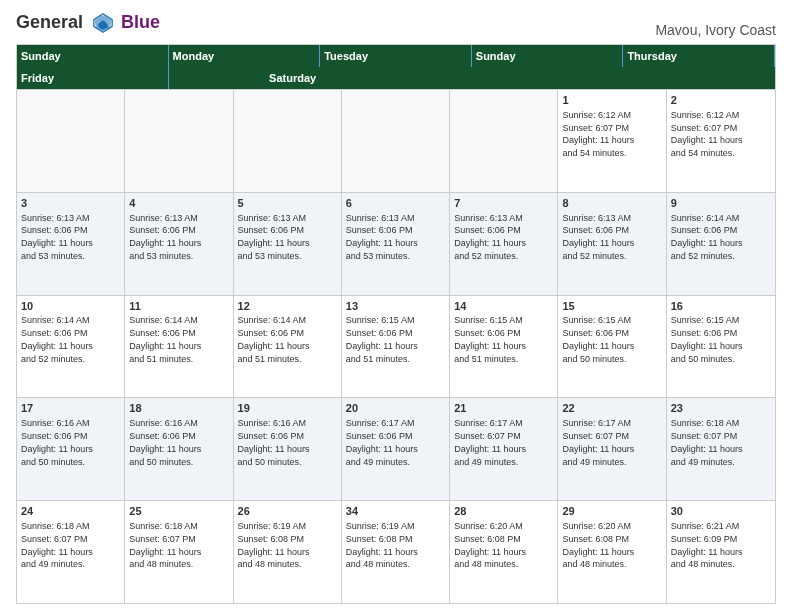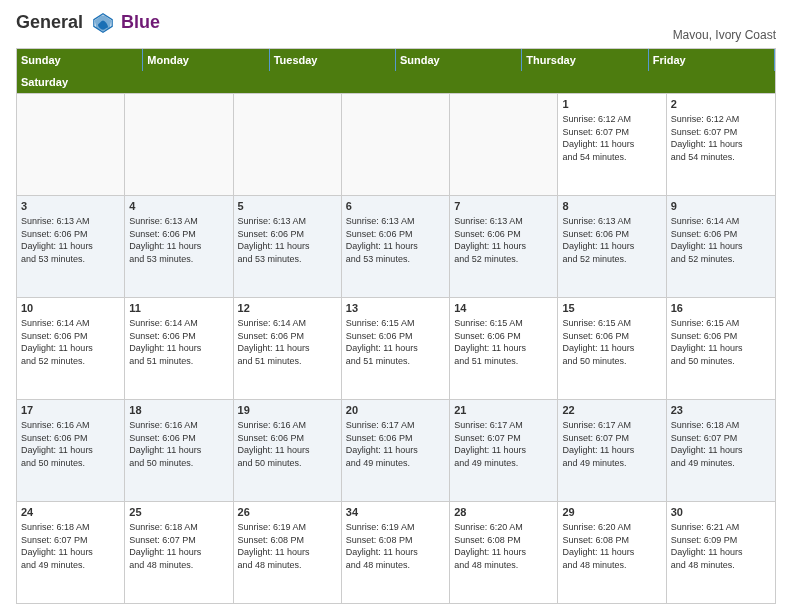--- a/index.html
+++ b/index.html
@@ -58,9 +58,9 @@
       line-height: 1.1;
     }
     .location {
-      font-size: 12px;
+      font-size: 14px;
       color: #555;
-      margin-top: 16px;
+      margin-top: 10px;
     }
     .calendar {
       flex: 1;

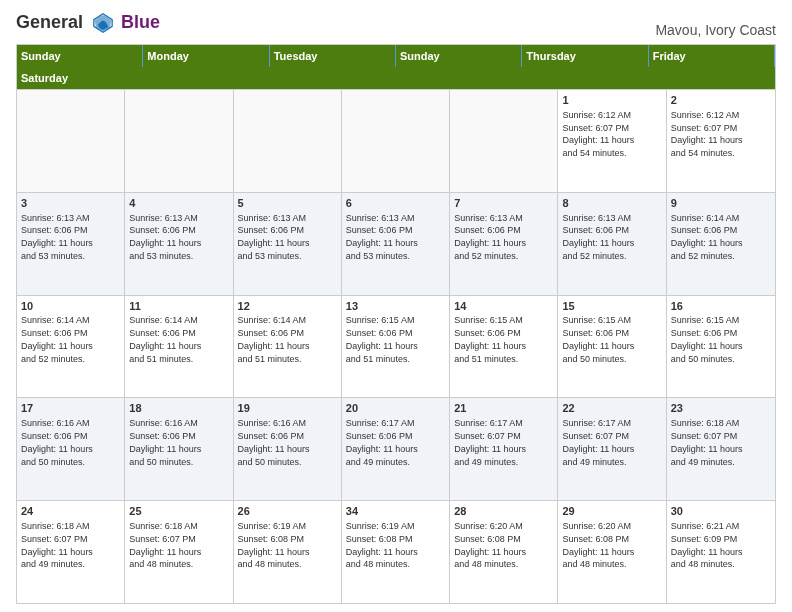--- a/index.html
+++ b/index.html
@@ -70,8 +70,8 @@
     }
     .cal-header-row {
       display: grid;
-      grid-template-columns: repeat(6, 1fr);
-      background: #4d7c0f;
+      grid-template-columns: repeat(5, 1fr);
+      background: #14532d;
     }
     .cal-header-cell {
       color: #fff;

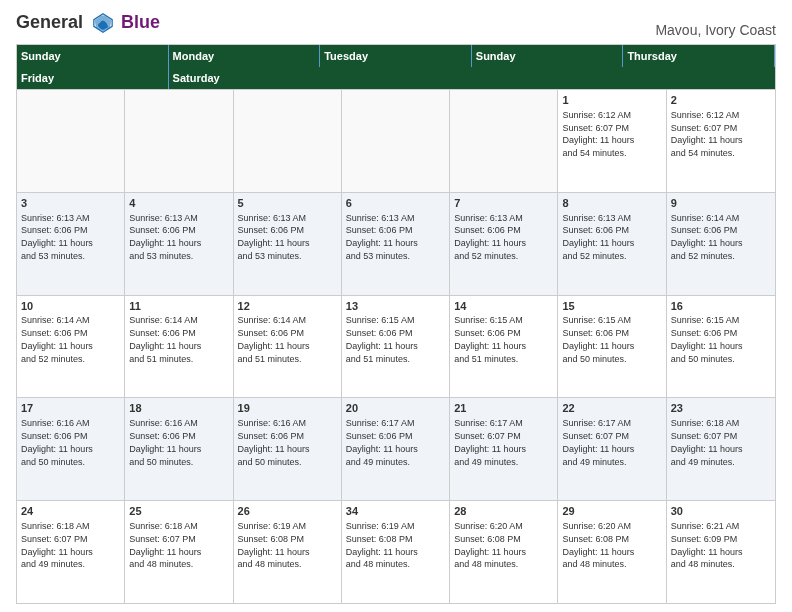--- a/index.html
+++ b/index.html
@@ -81,7 +81,7 @@
       text-align: left;
       border-right: 1px solid #5599d0;
     }
-    .cal-header-cell:last-child { border-right: none; }
+    .cal-header-cell:last-child { border-right: none; text-align: right; }
     .cal-body {
       flex: 1;
       display: flex;

